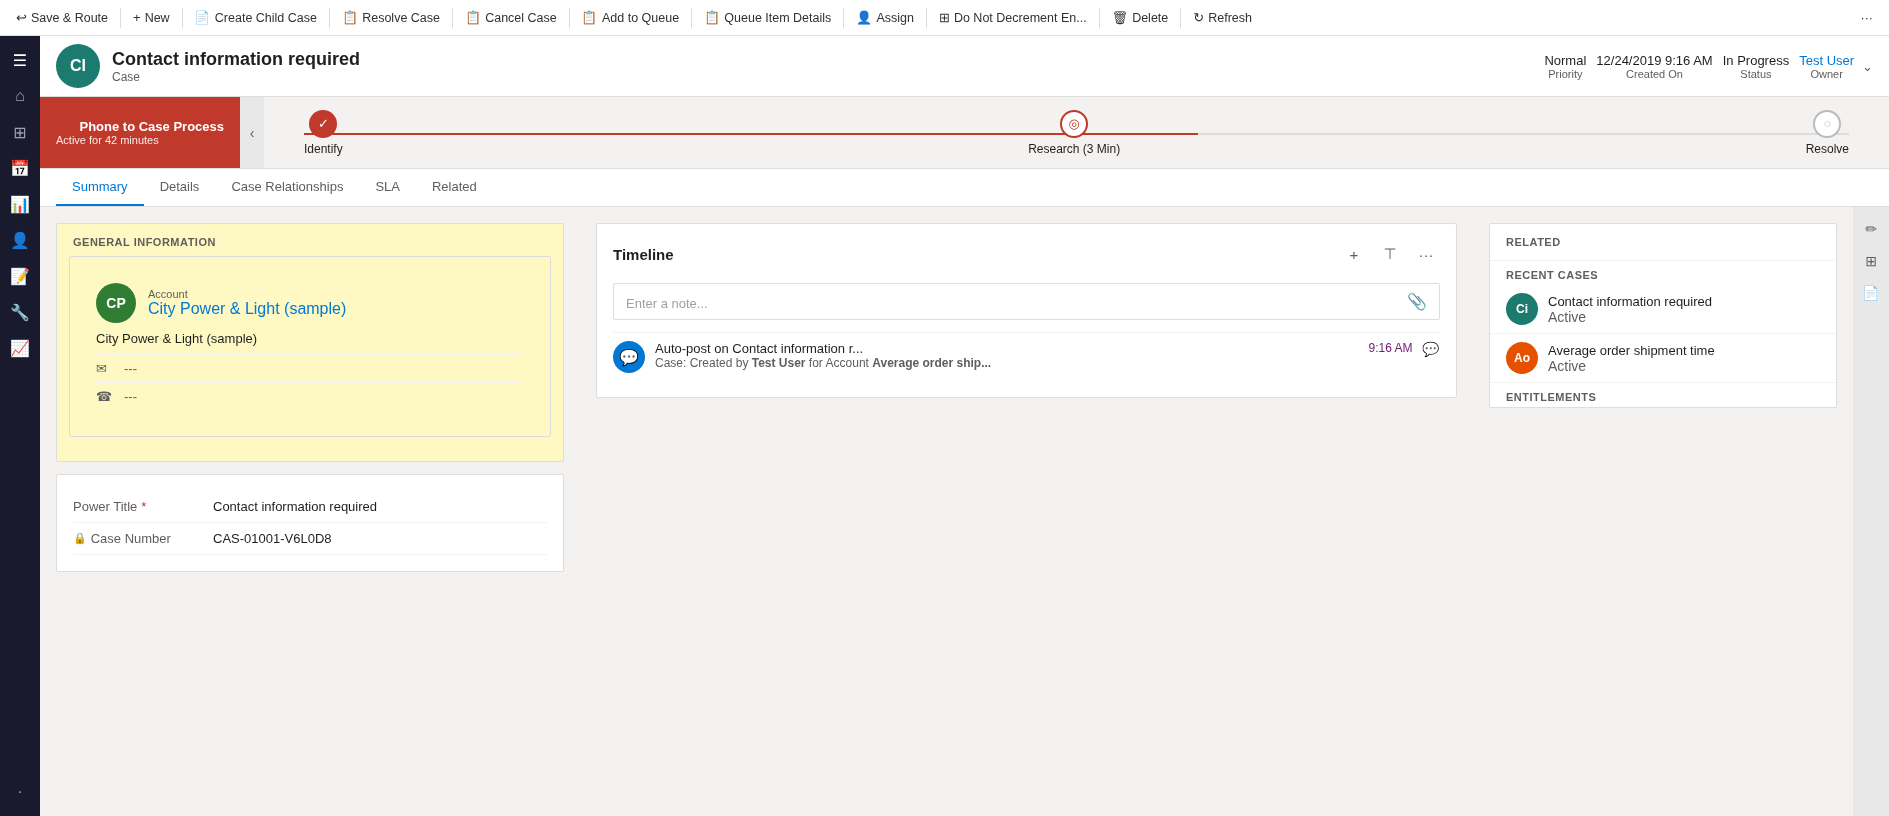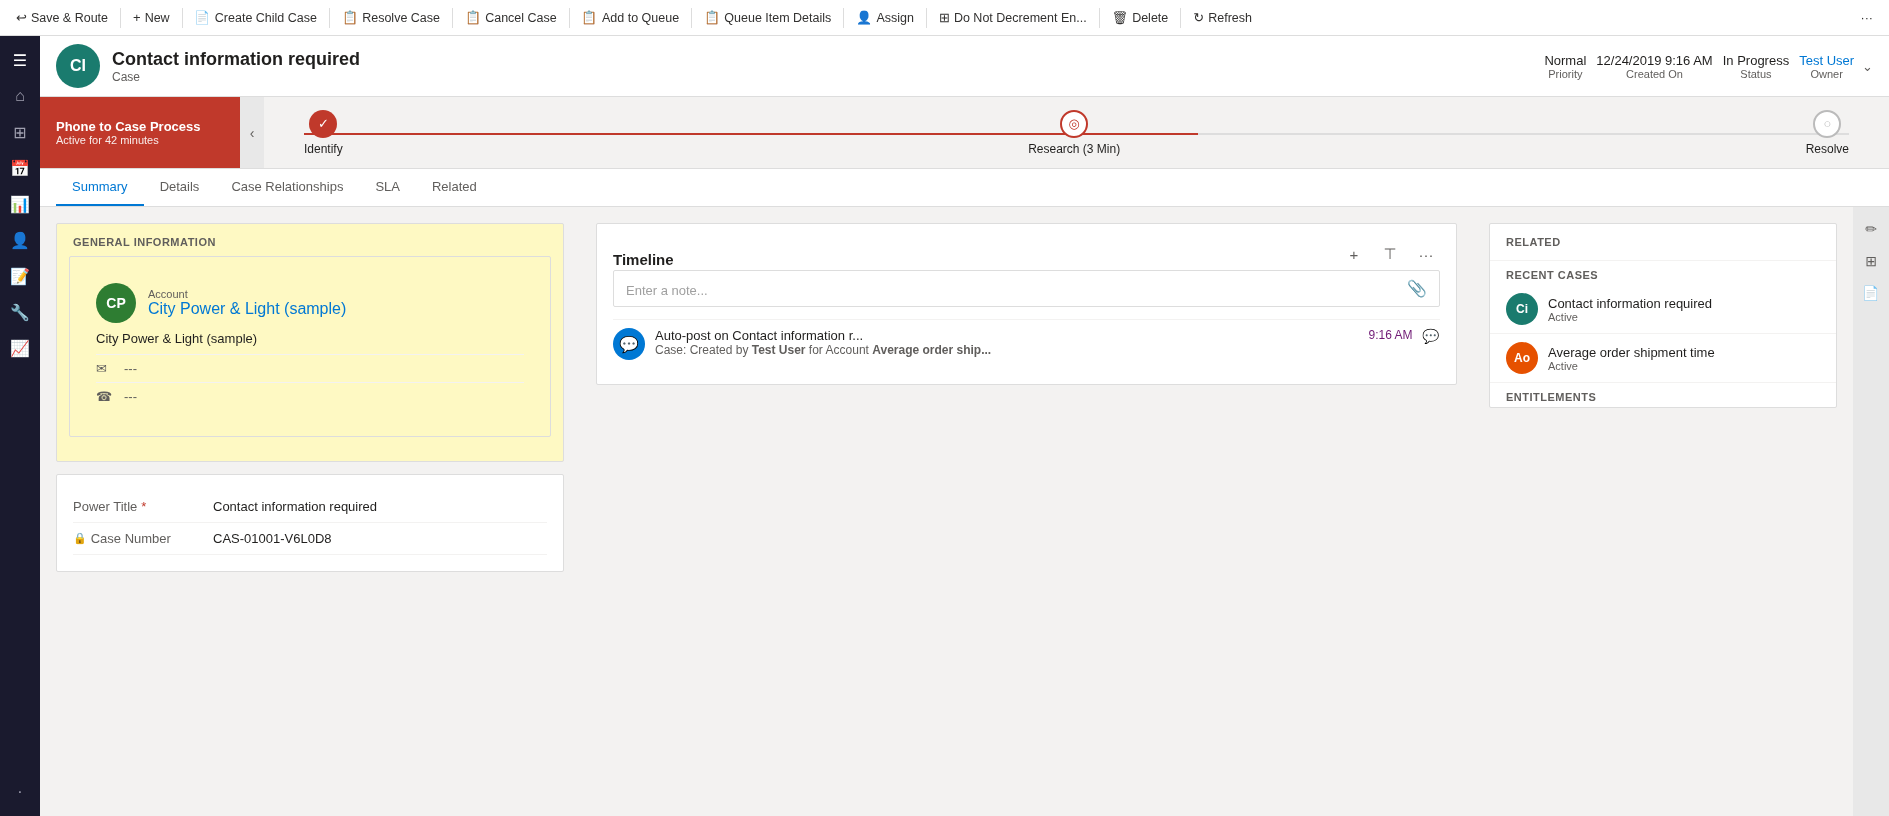--- a/index.html
+++ b/index.html
@@ -69,7 +69,7 @@
       display: flex; flex-direction: column; justify-content: center;
       min-width: 200px; position: relative; cursor: pointer;
     }
-    .process-phase-title { font-size: 13px; font-weight: 600; }
+    .process-phase-title { font-size: 13px; font-weight: 600; text-align: right; }
     .process-phase-sub { font-size: 11px; opacity: 0.9; }
     .process-chevron {
       background: #e8e8e8; width: 24px; height: 100%;

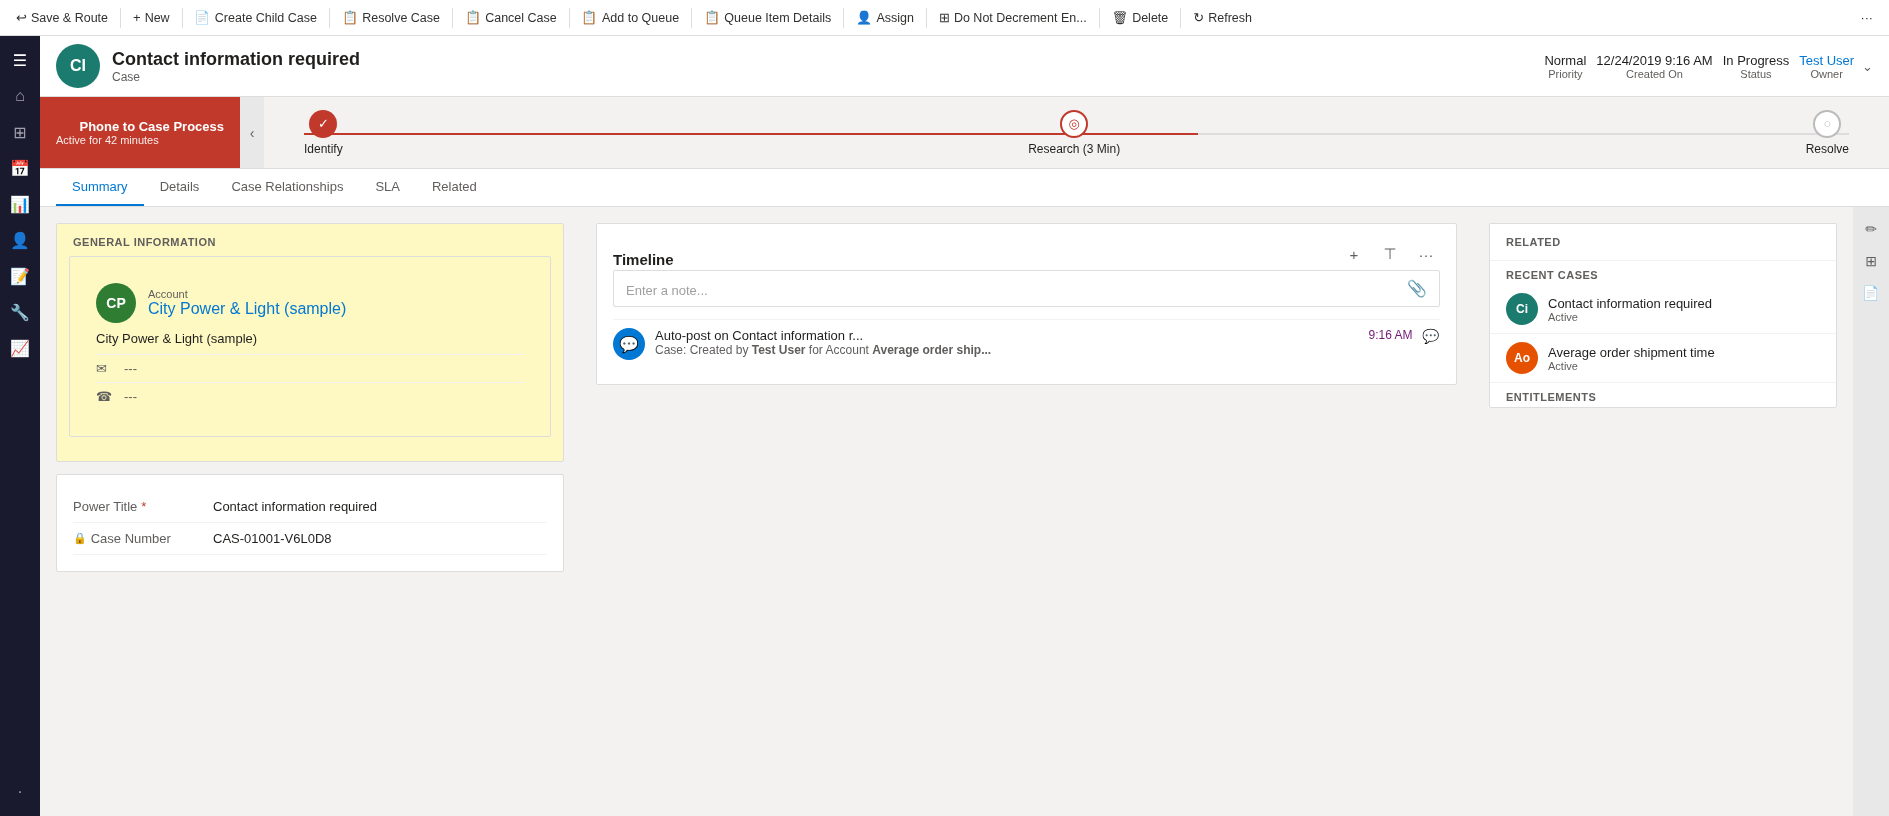--- a/index.html
+++ b/index.html
@@ -189,7 +189,7 @@
       background: #fff; border: 1px solid #ddd; border-radius: 2px; padding: 16px;
     }
     .timeline-header {
-      display: flex; align-items: flex-end; margin-bottom: 2px;
+      display: flex; align-items: center; margin-bottom: 15px;
     }
     .timeline-title { font-size: 15px; font-weight: 600; color: #201f1e; flex: 1; }
     .timeline-actions { display: flex; gap: 8px; }

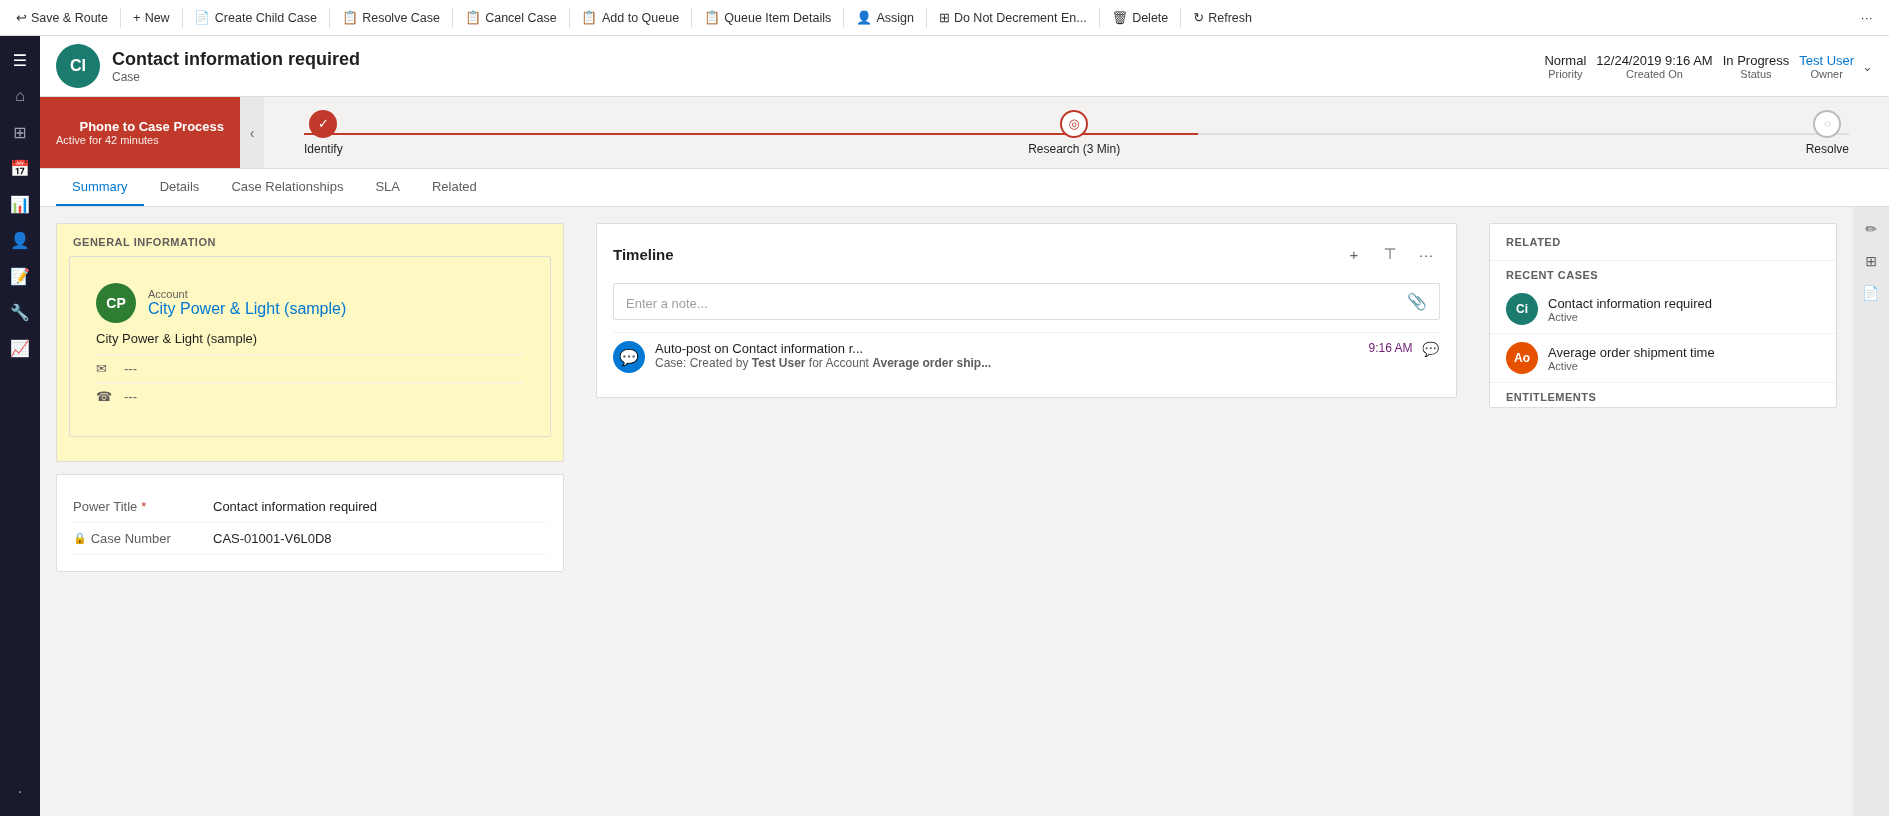--- a/index.html
+++ b/index.html
@@ -241,7 +241,7 @@
       font-size: 12px; font-weight: 700; color: #fff; flex-shrink: 0;
     }
     .recent-case-info-title { font-size: 13px; color: #201f1e; }
-    .recent-case-info-sub { font-size: 11px; color: #605e5c; }
+    .recent-case-info-sub { font-size: 14px; color: #605e5c; }
     .entitlements-title {
       padding: 8px 16px 4px; font-size: 11px; font-weight: 600;
       color: #605e5c; letter-spacing: 0.5px; text-transform: uppercase;

